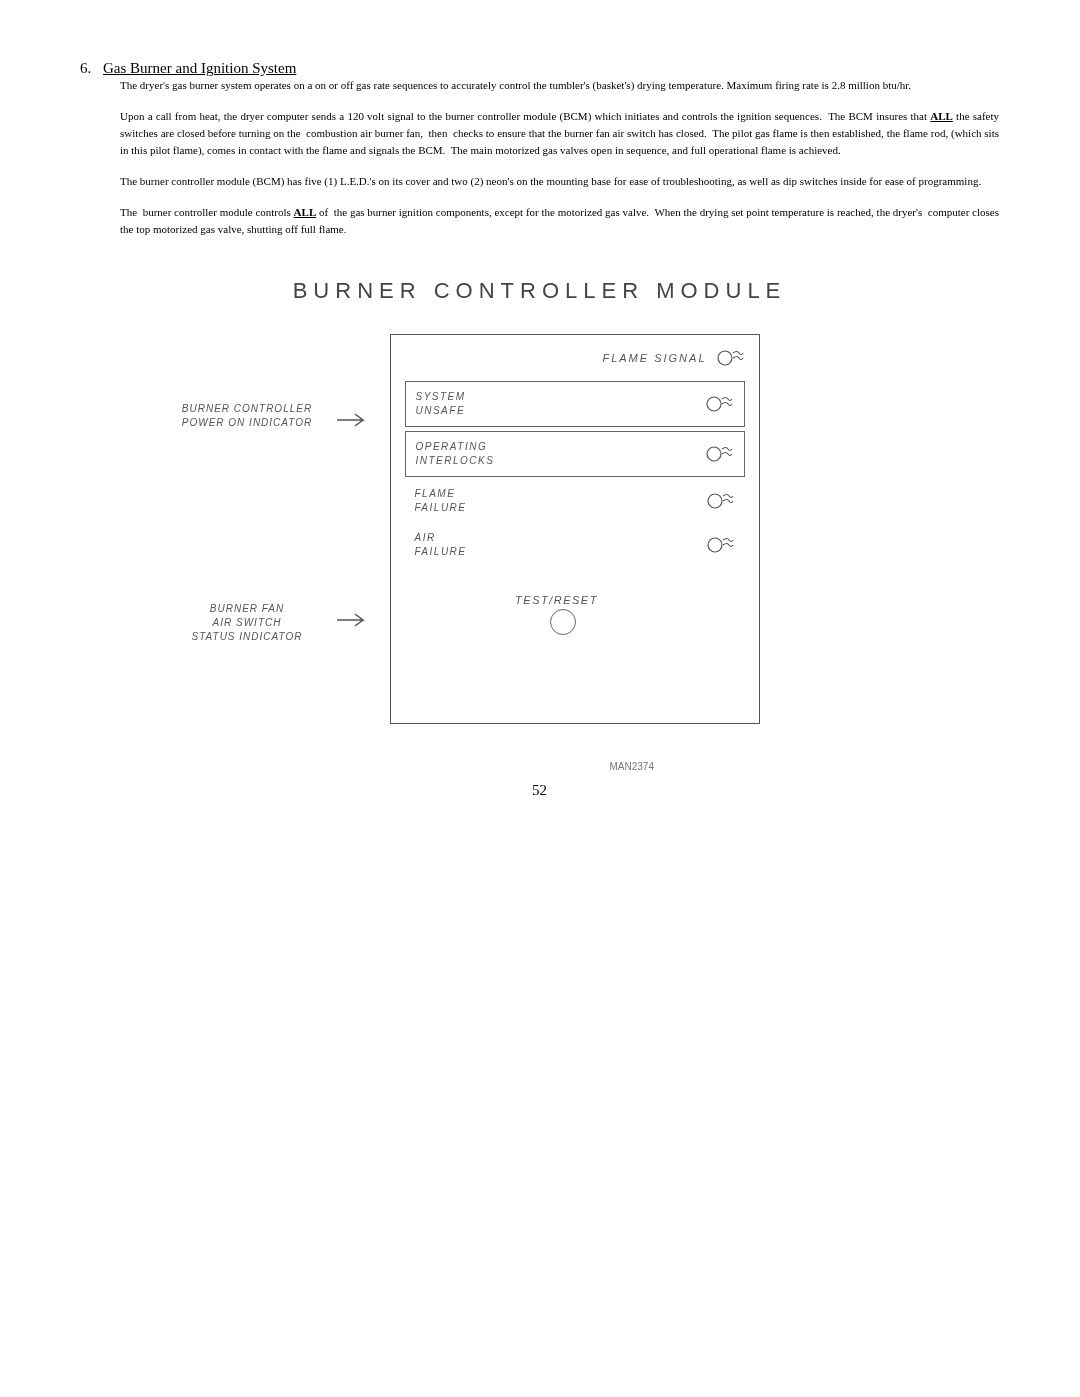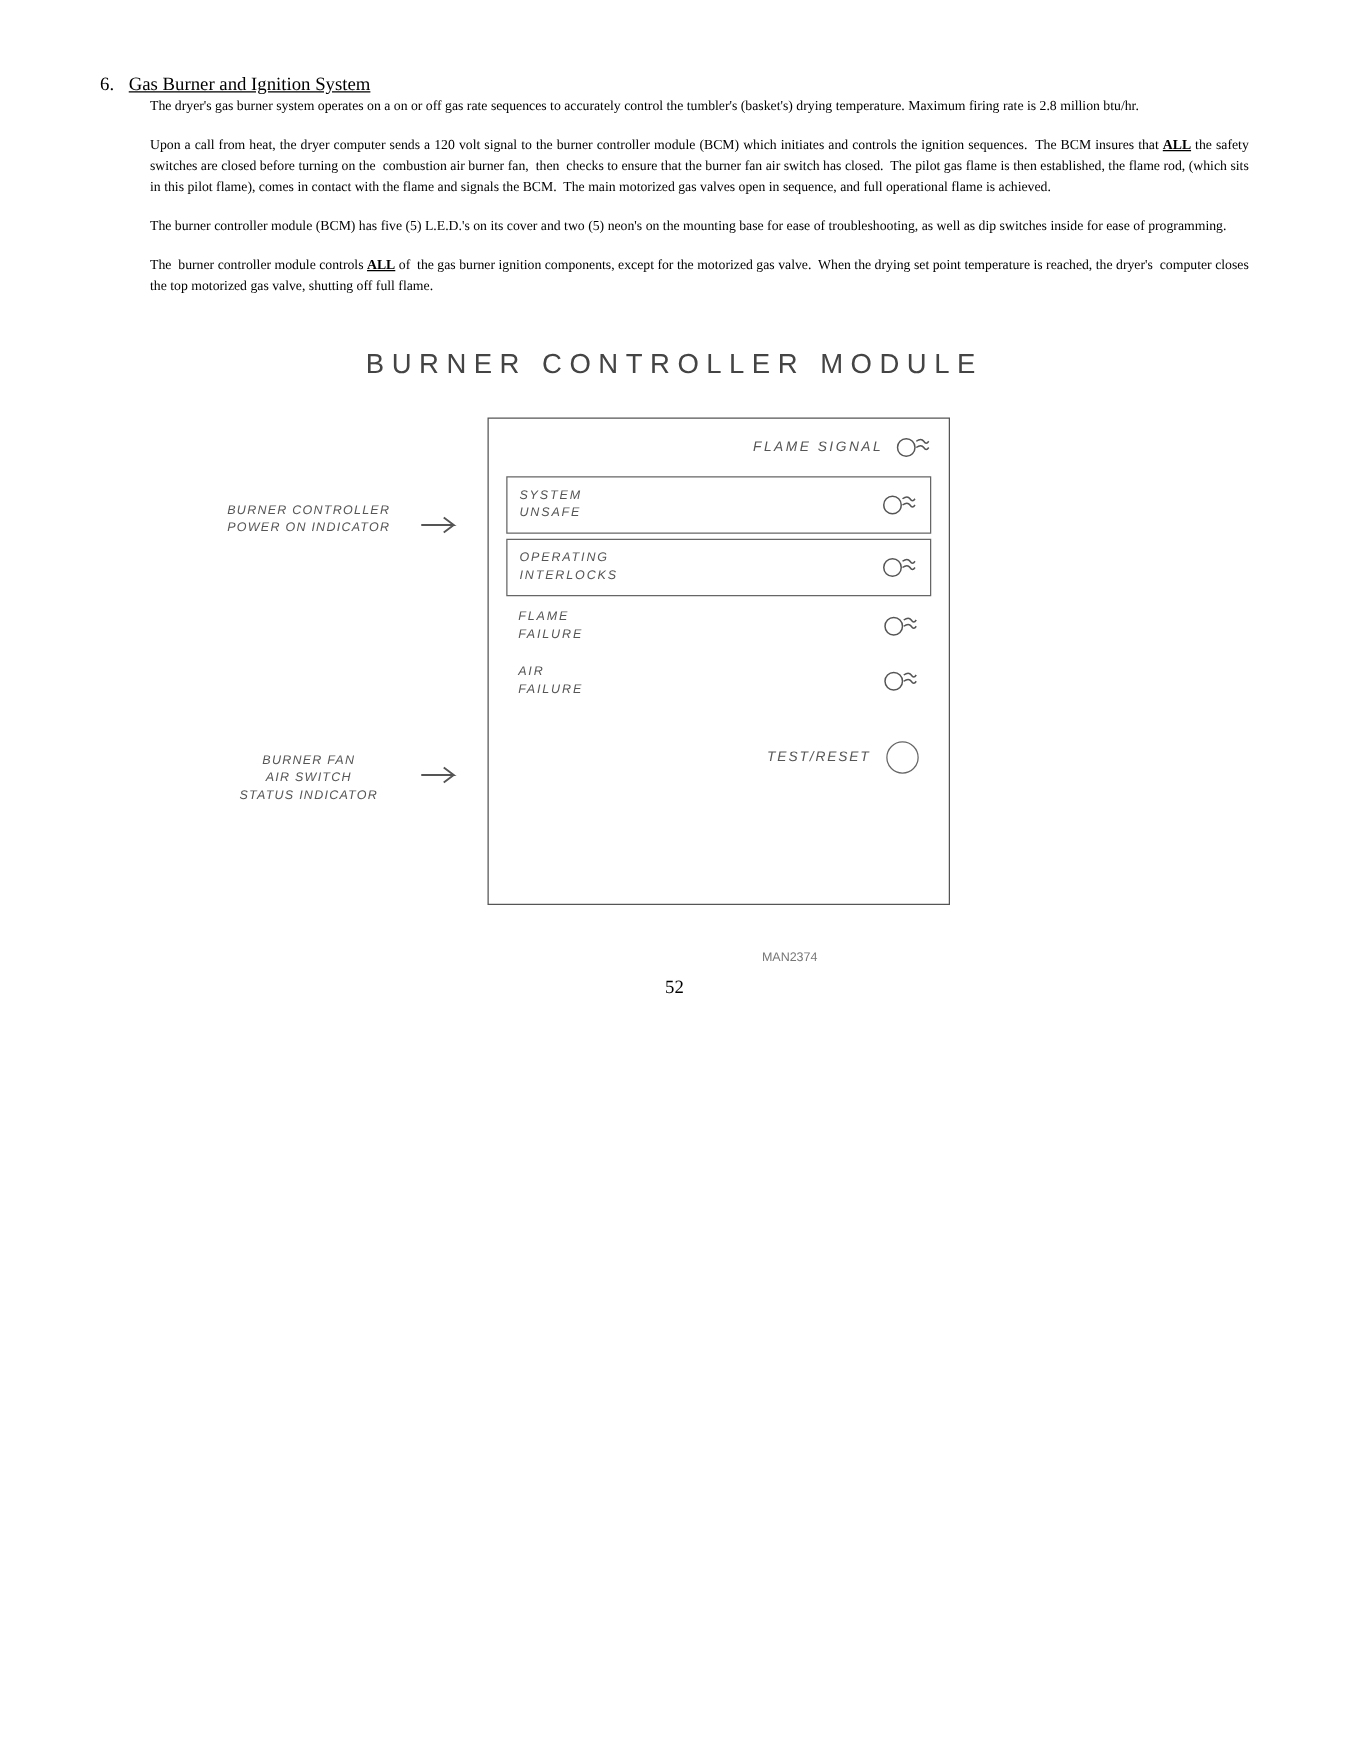--- a/index.html
+++ b/index.html
@@ -152,7 +152,7 @@
     Upon a call from heat, the dryer computer sends a 120 volt signal to the burner controller module (BCM) which initiates and controls the ignition sequences.&nbsp; The BCM insures that <u><b>ALL</b></u> the safety switches are closed before turning on the&nbsp; combustion air burner fan,&nbsp; then&nbsp; checks to ensure that the burner fan air switch has closed.&nbsp; The pilot gas flame is then established, the flame rod, (which sits in this pilot flame), comes in contact with the flame and signals the BCM.&nbsp; The main motorized gas valves open in sequence, and full operational flame is achieved.
   </p>
 
-  <p class="body-text">The burner controller module (BCM) has five (5) L.E.D.'s on its cover and two (5) neon's on the mounting base for ease of troubleshooting, as well as dip switches inside for ease of programming.</p>
+  <p class="body-text">The burner controller module (BCM) has five (1) L.E.D.'s on its cover and two (2) neon's on the mounting base for ease of troubleshooting, as well as dip switches inside for ease of programming.</p>
 
   <p class="body-text">
     The&nbsp; burner controller module controls <u><b>ALL</b></u> of&nbsp; the gas burner ignition components, except for the motorized gas valve.&nbsp; When the drying set point temperature is reached, the dryer's&nbsp; computer closes the top motorized gas valve, shutting off full flame.

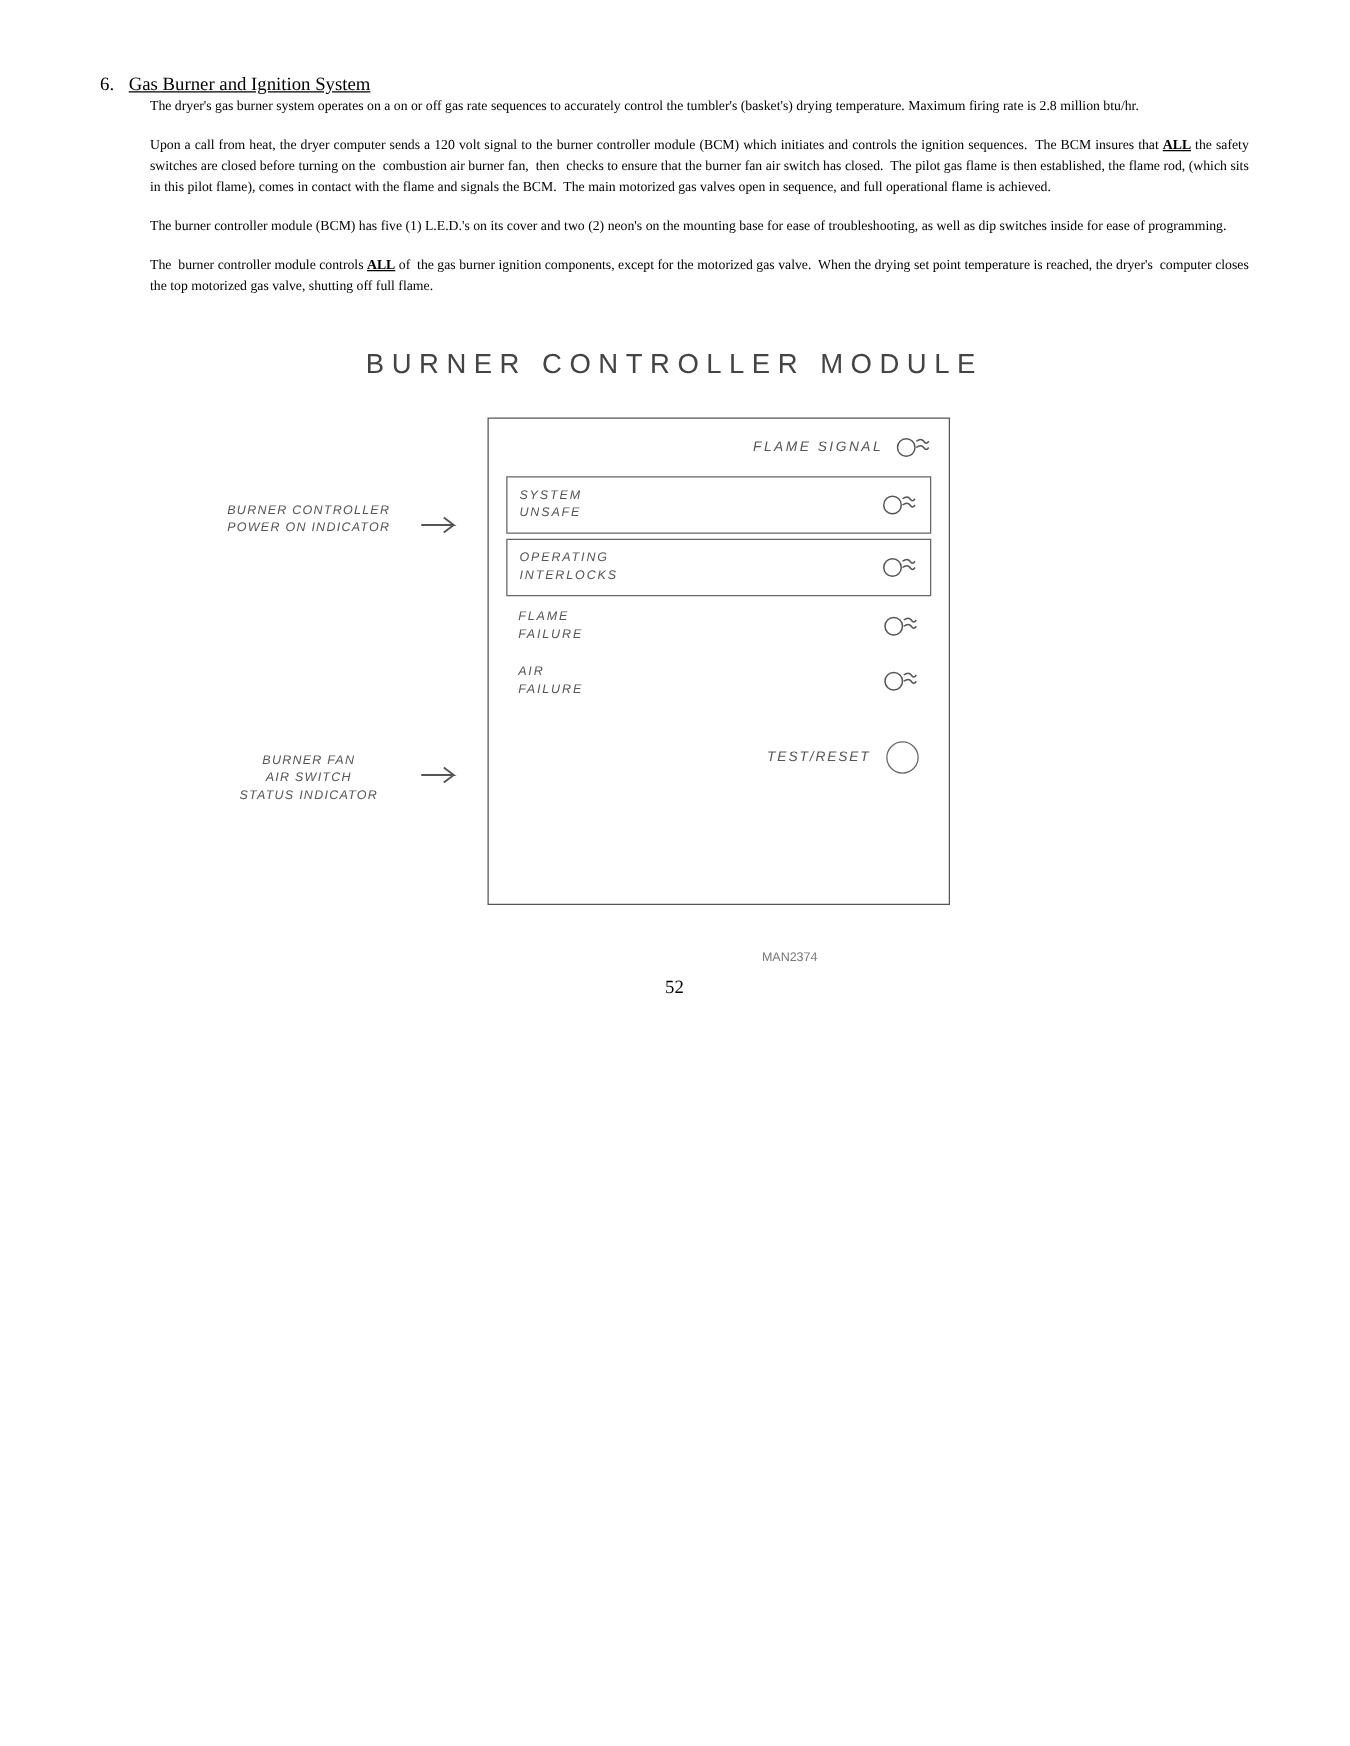--- a/index.html
+++ b/index.html
@@ -228,7 +228,7 @@
           </svg>
         </div>
 
-        <div style="display:flex; align-items:center; justify-content:flex-end; padding: 18px 24px 0 0; margin-top: 10px;">
+        <div style="display:flex; align-items:center; justify-content:flex-end; padding: 18px 24px 0 0; margin-top: 10px; flex-direction: column;">
           <span class="led-box-label" style="margin-right: 12px; font-size:11px; letter-spacing:1.5px;">TEST/RESET</span>
           <div class="test-reset-btn"></div>
         </div>

